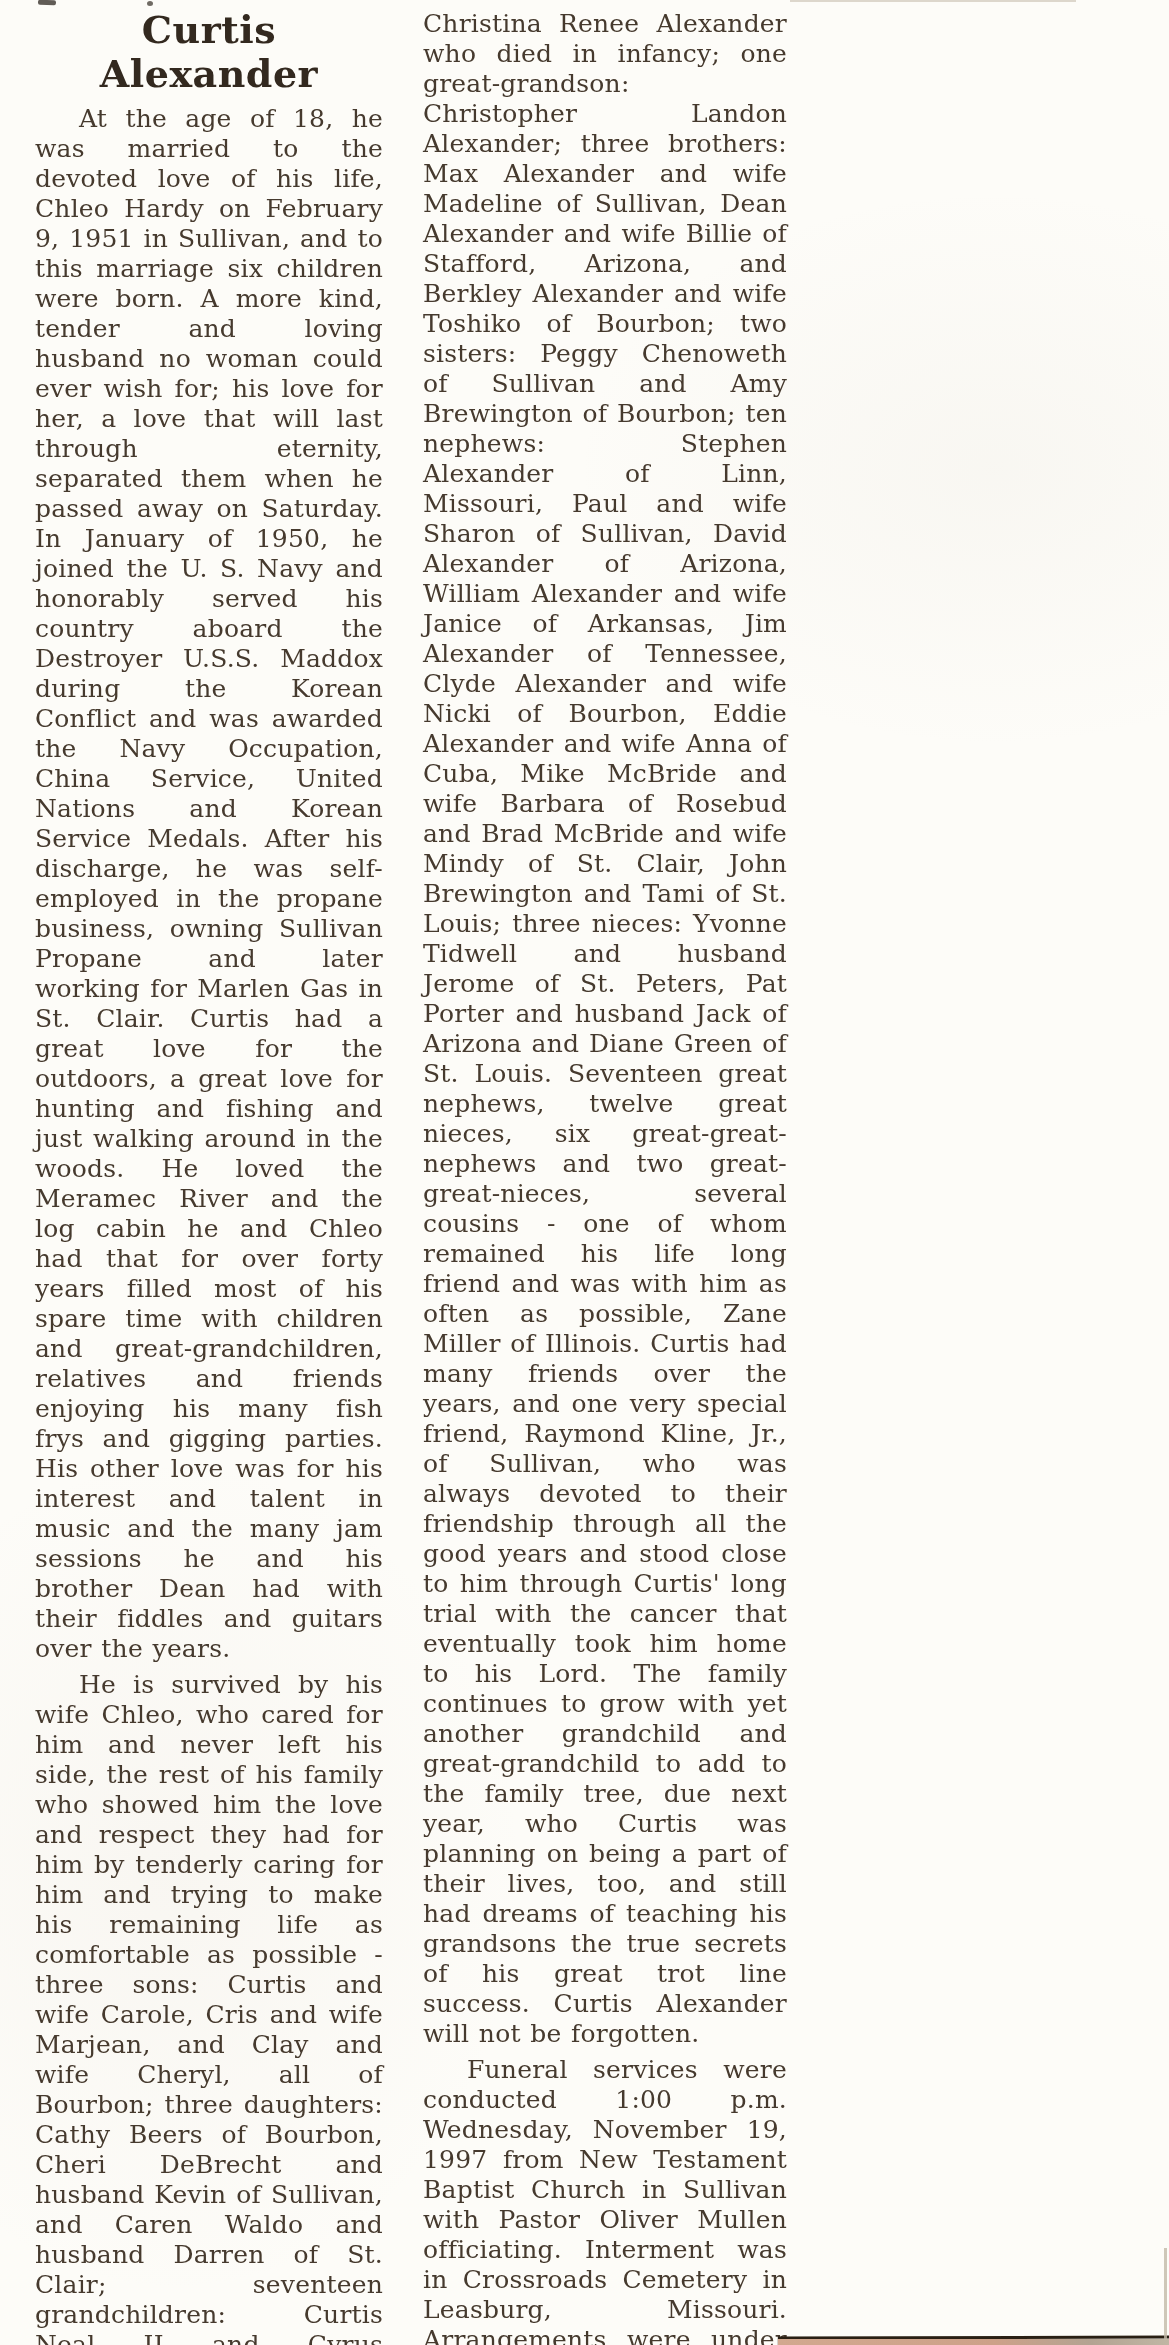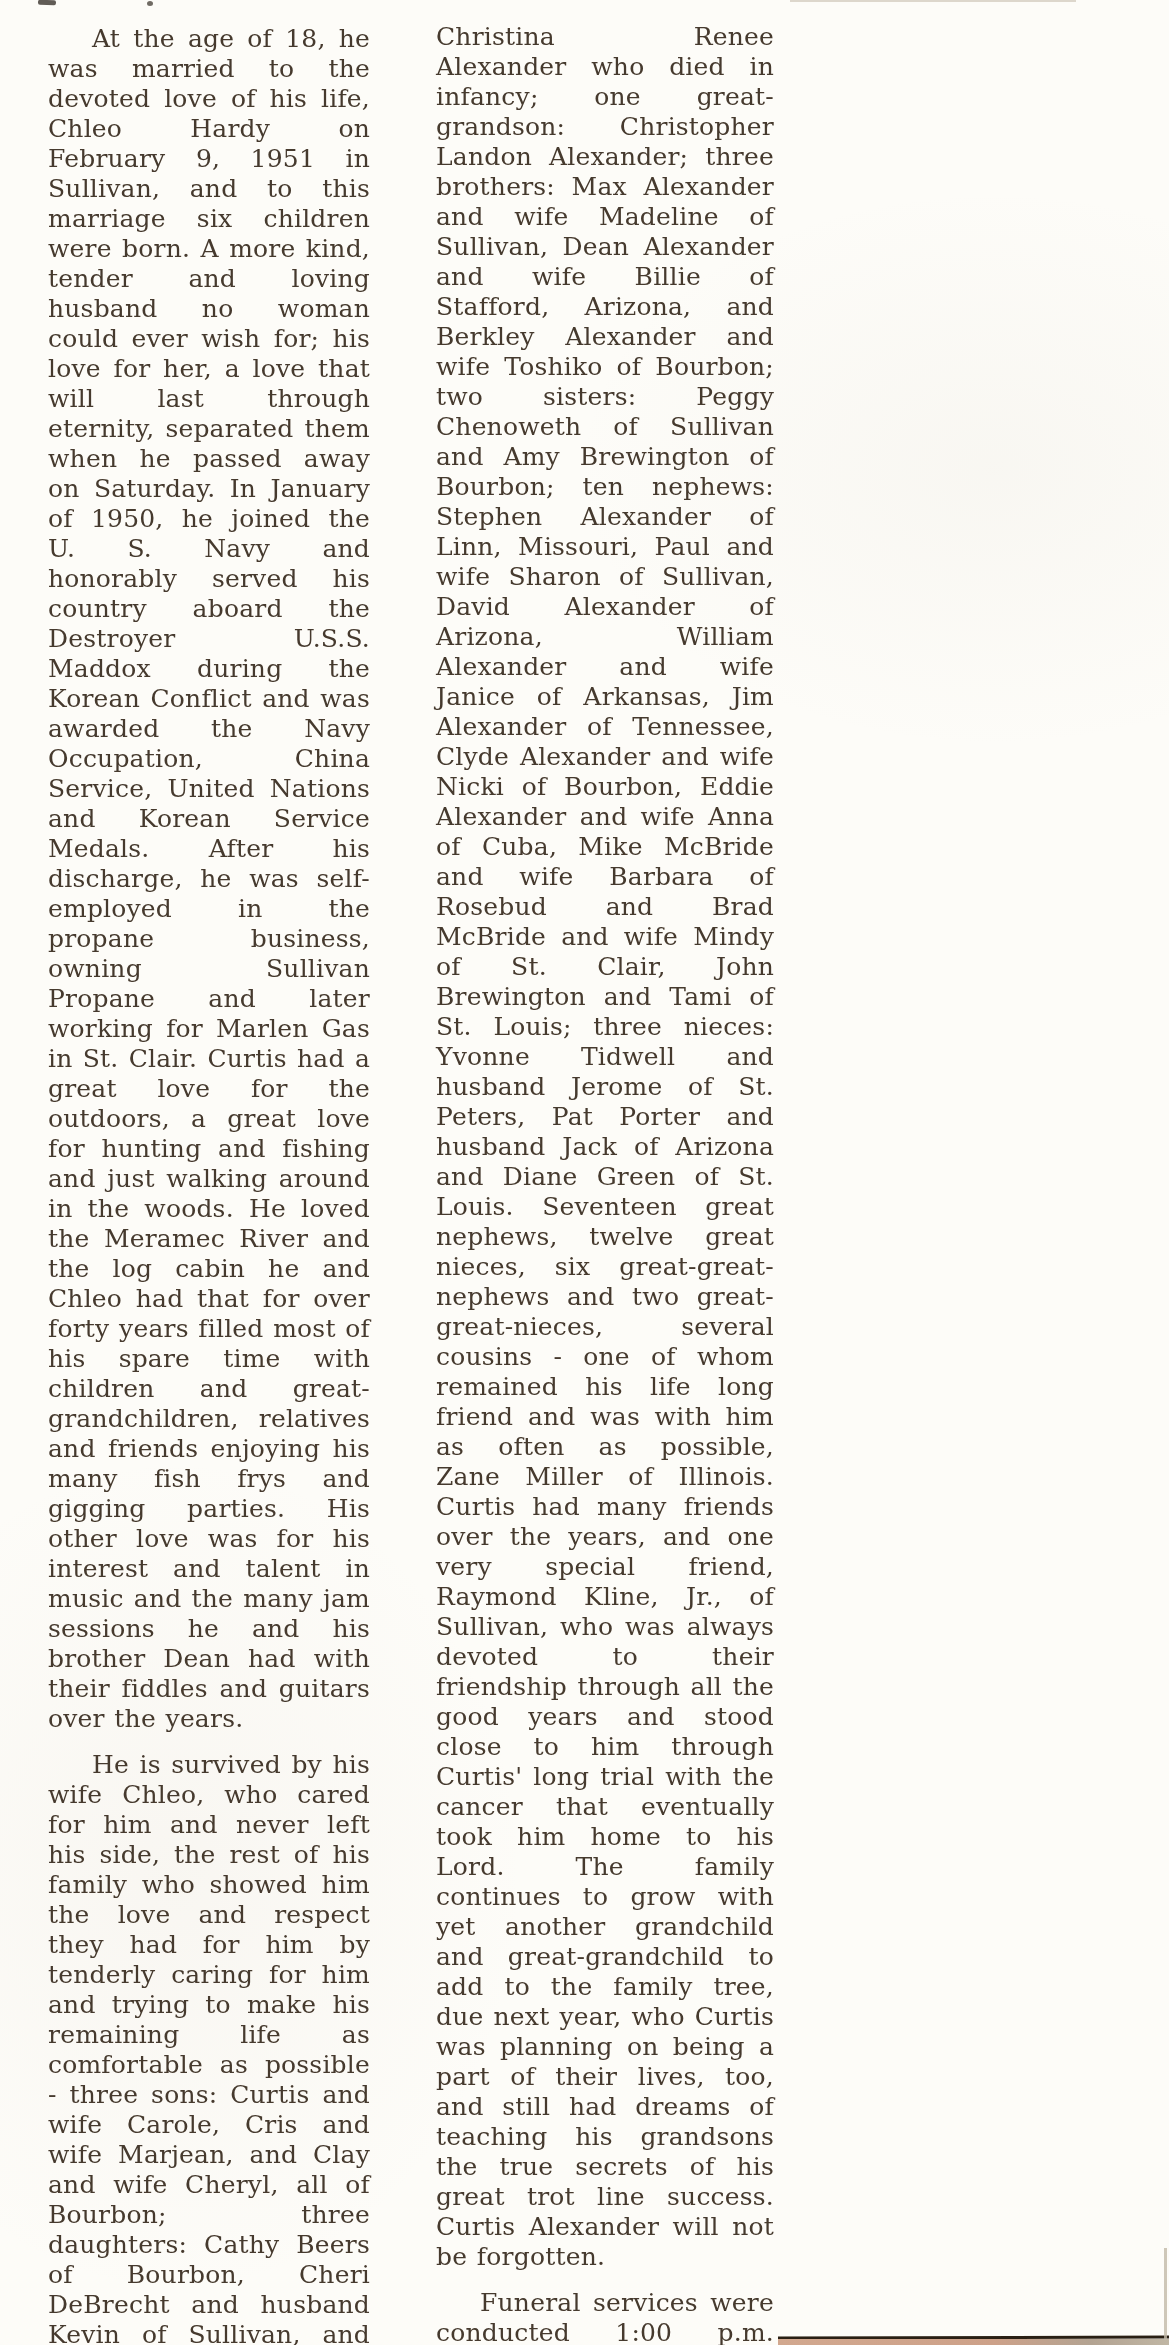--- a/index.html
+++ b/index.html
@@ -61,6 +61,7 @@
   <span class="artifact line-top-right"></span>
 
   <section class="col col-left">
+    <h1 class="title">Curtis Alexander</h1>
     <div>
 
 

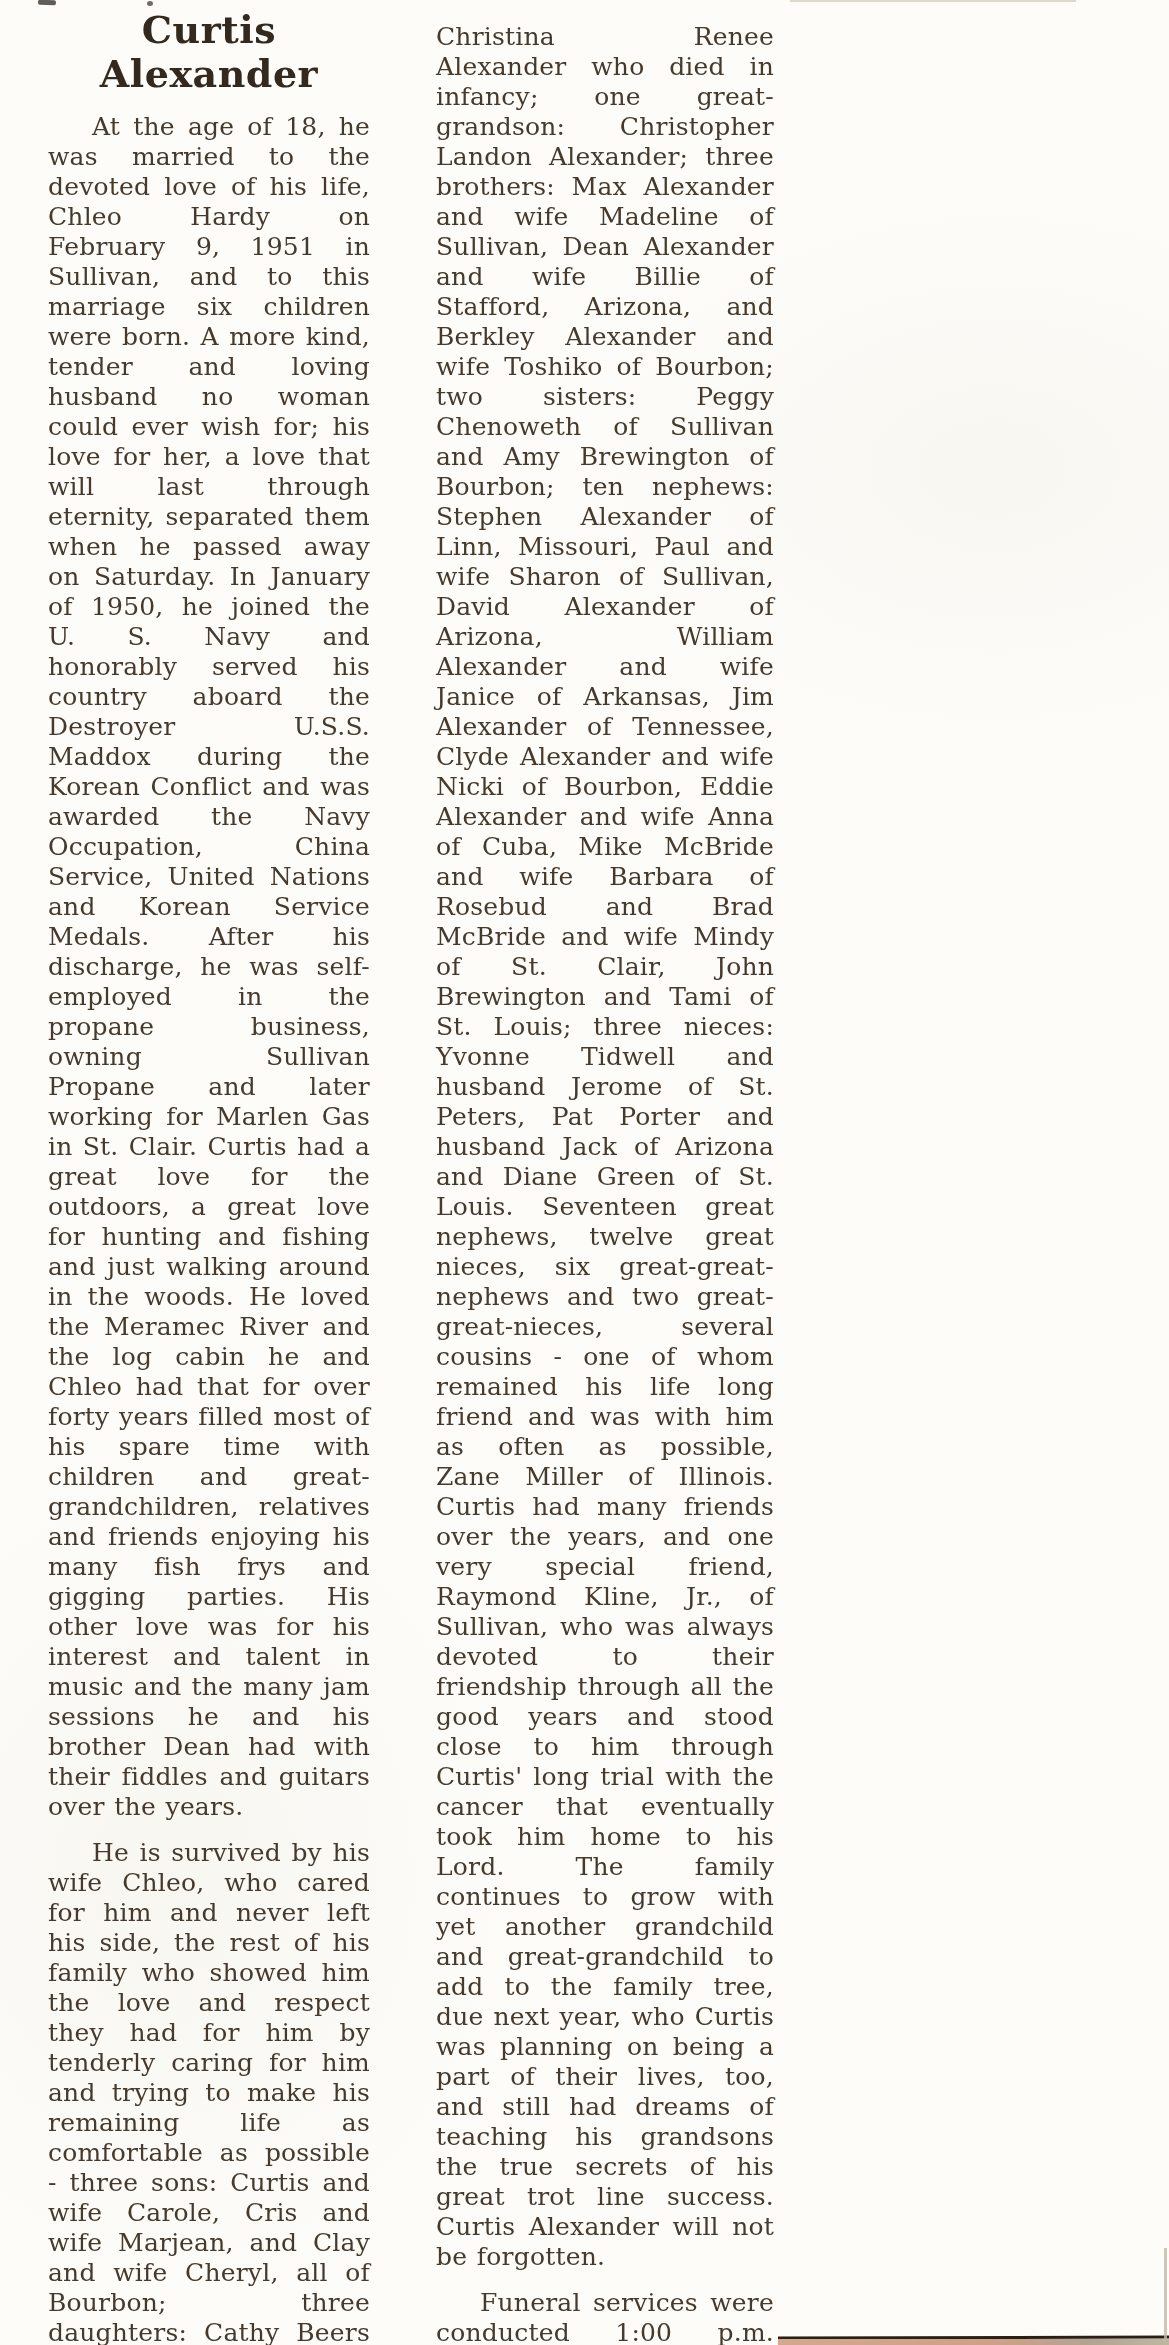--- a/index.html
+++ b/index.html
@@ -35,7 +35,7 @@
     letter-spacing:0.5px;
     text-indent:0;
   }
-  .para { margin:16px; }
+  .para { margin:3px; }
   .para + .para { margin-top:6px; }
   .para.indent { text-indent:44px; }
   .para.continuation { text-indent:0; }

